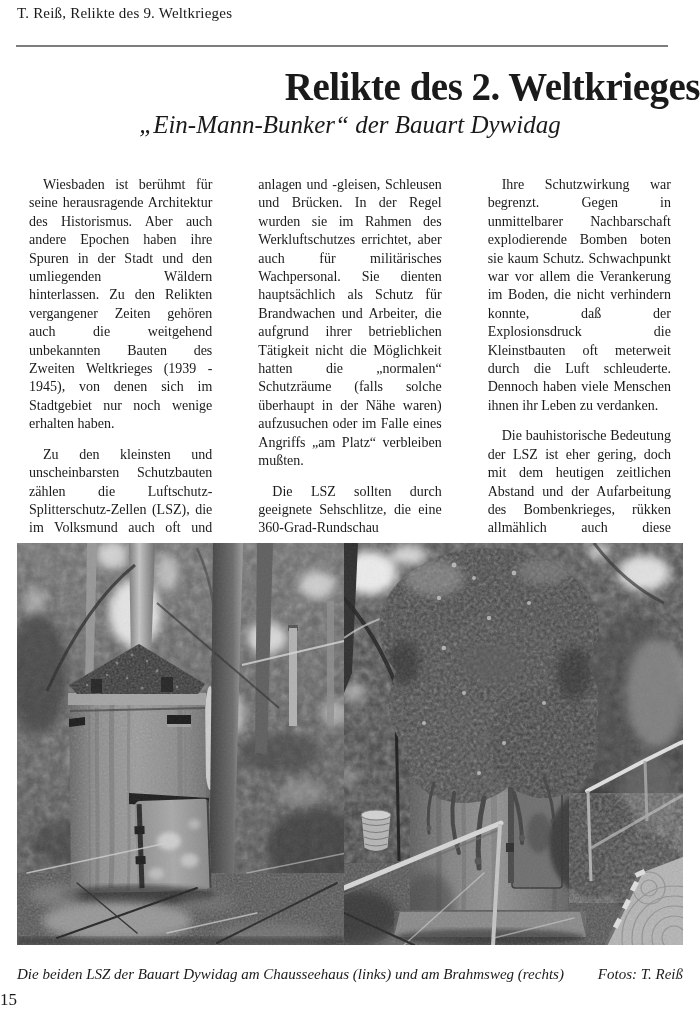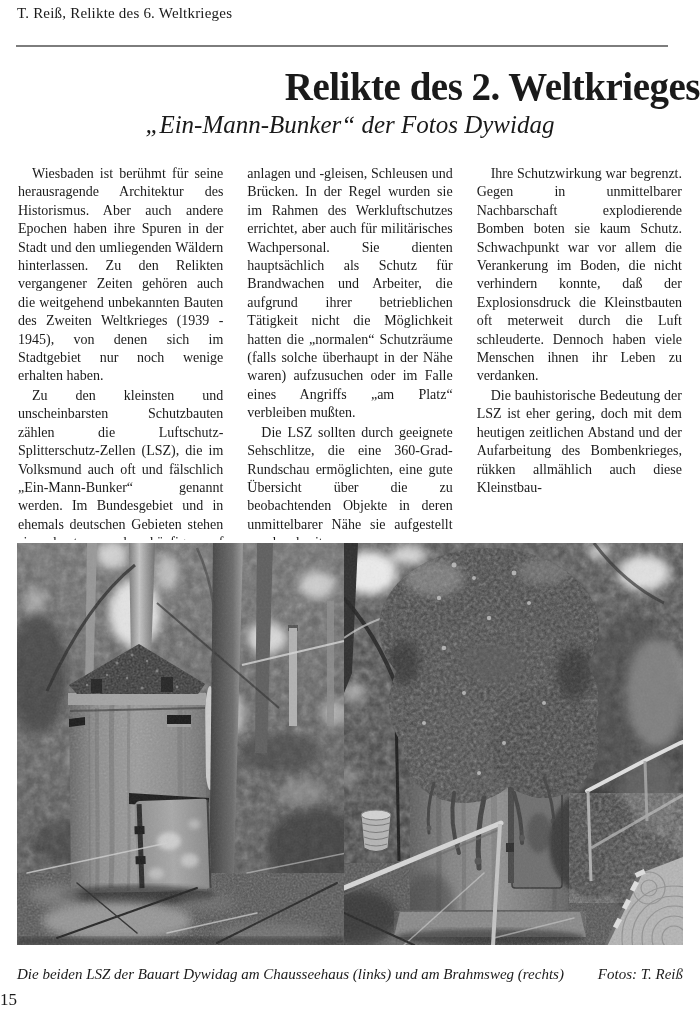--- a/index.html
+++ b/index.html
@@ -28,7 +28,7 @@
 
 <div class="page">
 
-  <div class="running-header">T. Reiß, Relikte des 6. Weltkrieges</div>
+  <div class="running-header">T. Reiß, Relikte des 9. Weltkrieges</div>
   <div class="header-rule"></div>
 
   <h1 class="title">Relikte des 2. Weltkrieges</h1>

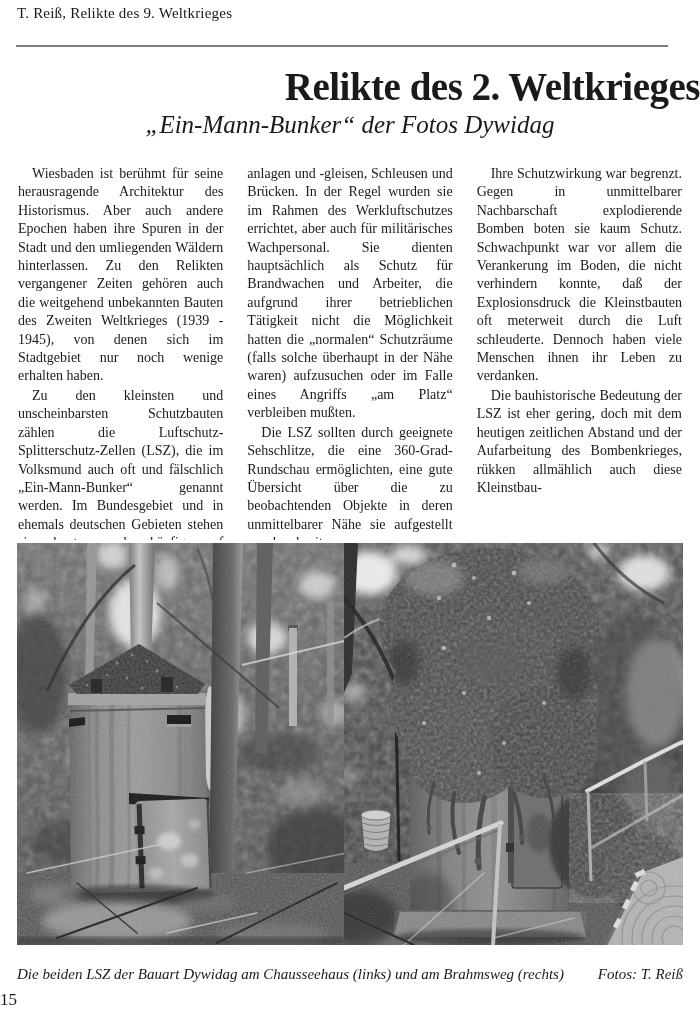--- a/index.html
+++ b/index.html
@@ -32,7 +32,7 @@
   <div class="header-rule"></div>
 
   <h1 class="title">Relikte des 2. Weltkrieges</h1>
-  <h2 class="subtitle">„Ein-Mann-Bunker“ der Fotos Dywidag</h2>
+  <h2 class="subtitle">„Ein-Mann-Bunker“ der Bauart Dywidag</h2>
 
   <div class="columns">
     <div class="col">

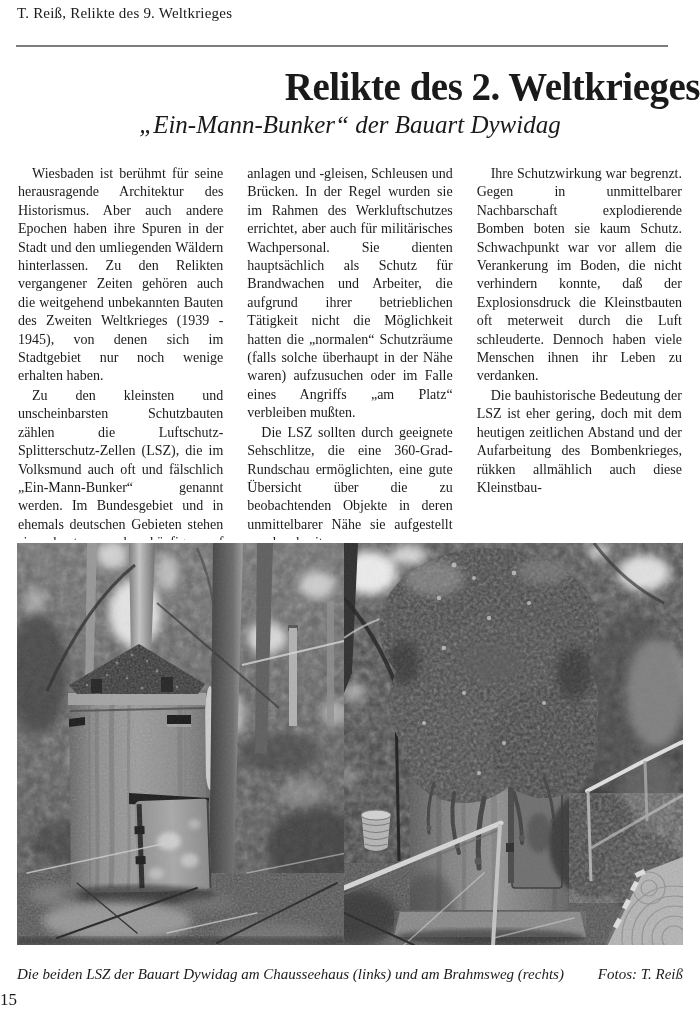--- a/index.html
+++ b/index.html
@@ -14,7 +14,7 @@
   .columns{position:absolute;left:17px;top:164px;width:666px;height:376px;
            display:flex;gap:22px;overflow:hidden;}
   .col{flex:1 1 0;font-size:14px;line-height:18.4px;text-align:justify;}
-  .col p{margin:1px;}
+  .col p{margin:12px;}
   .col p.indent{text-indent:14px;}
   figure.photo-figure{position:absolute;left:17px;top:543px;width:666px;margin:0;}
   .photos{display:flex;width:666px;height:402px;}

